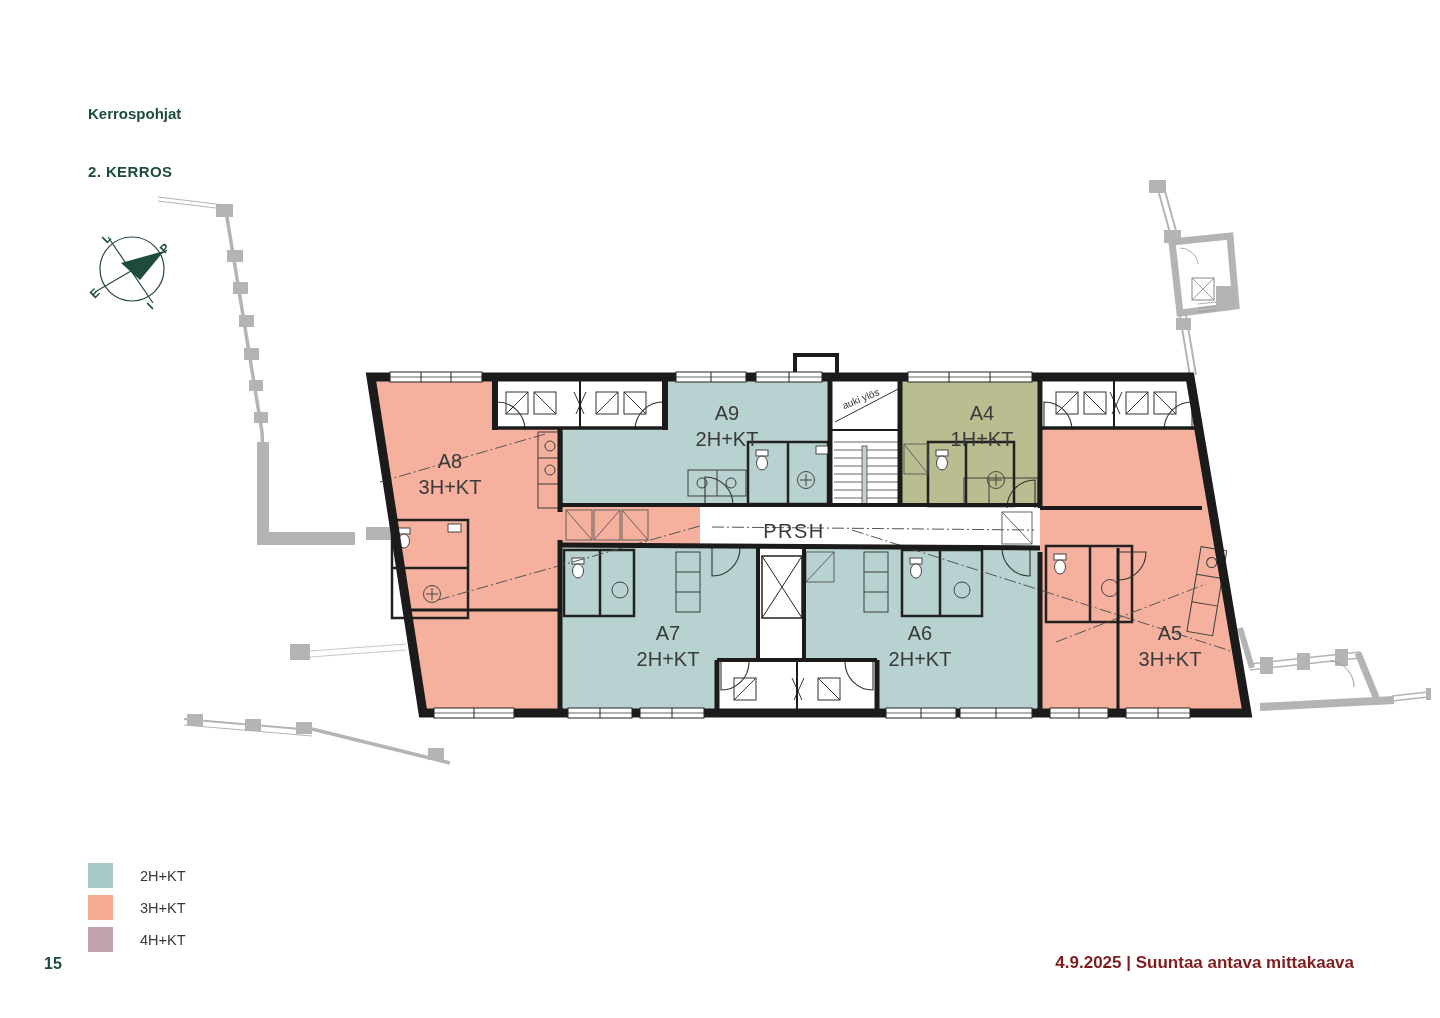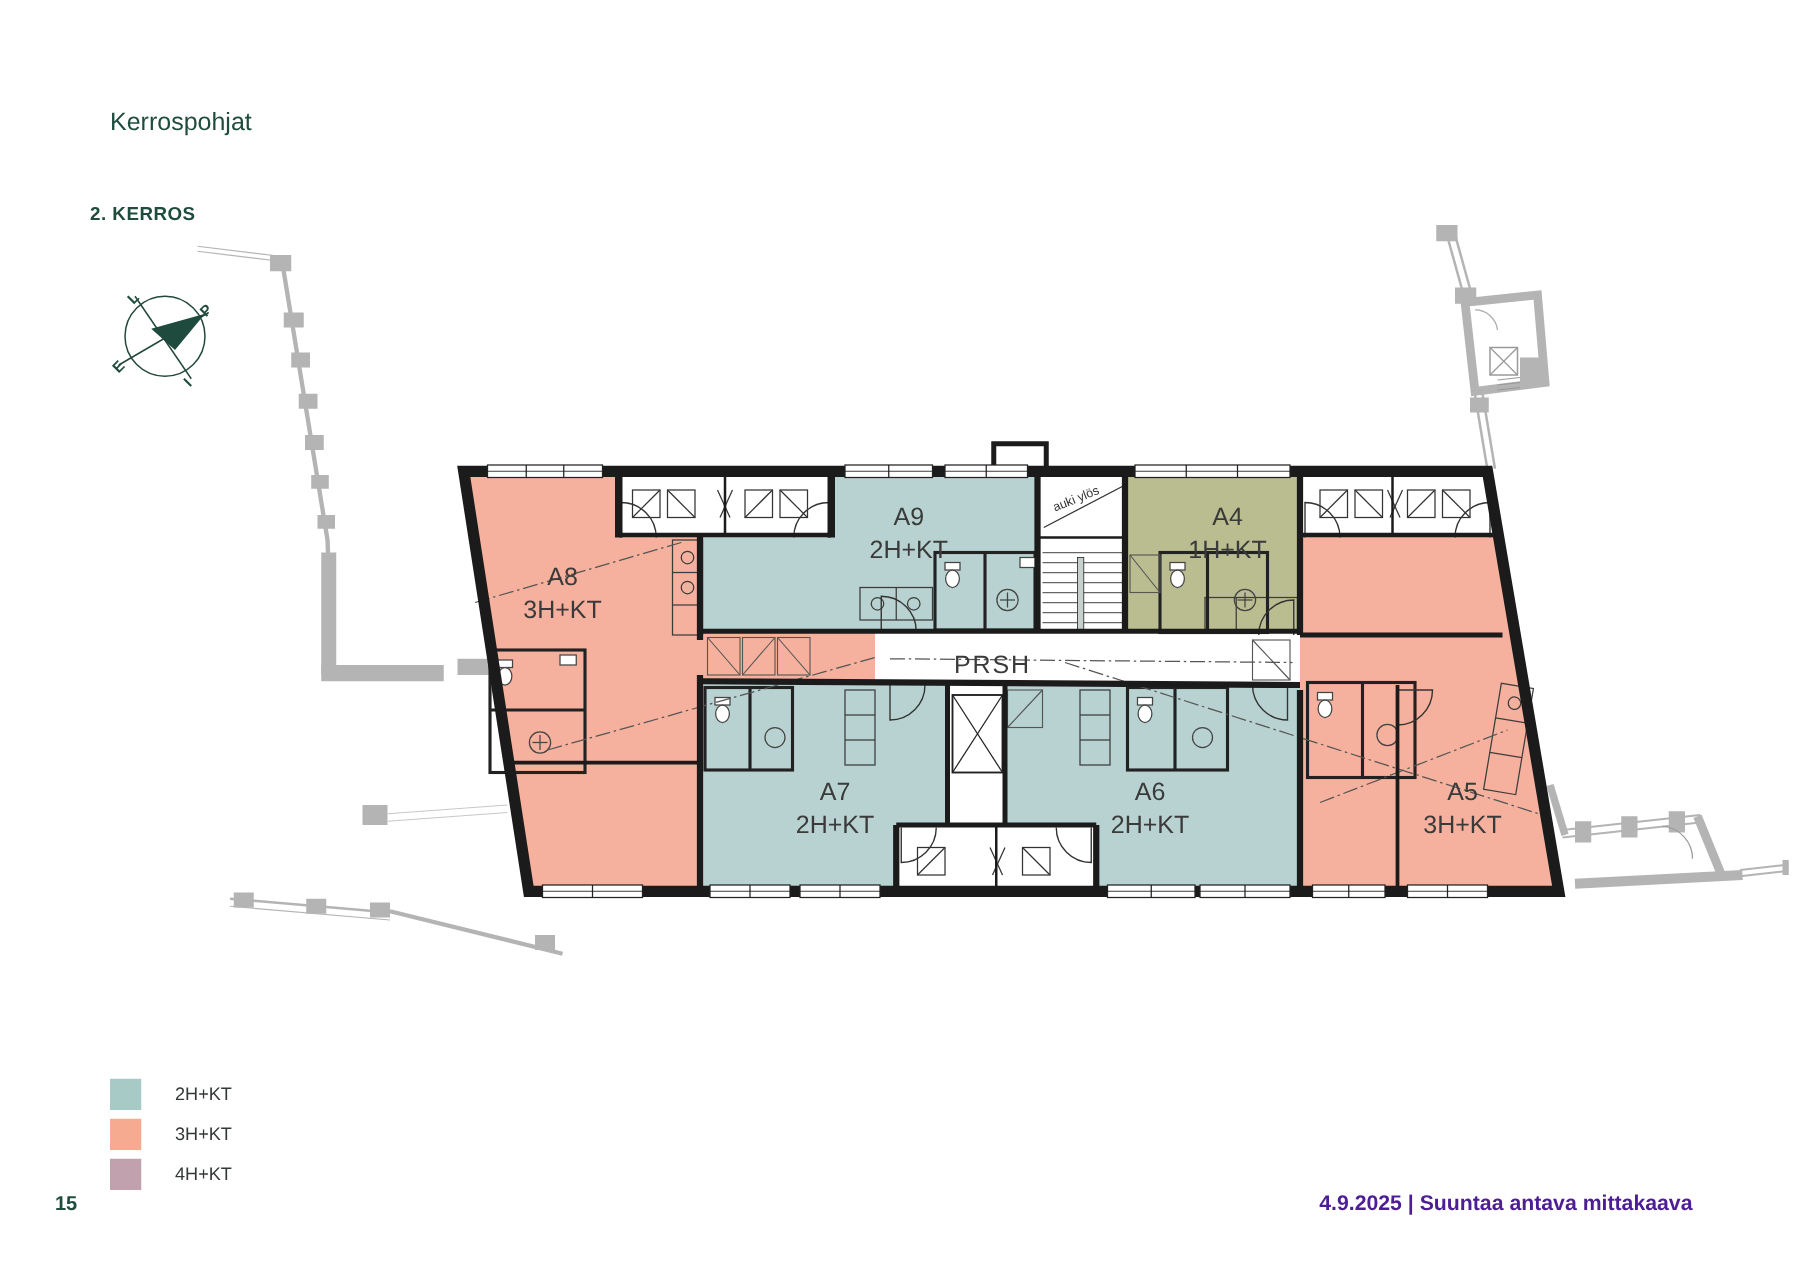--- a/index.html
+++ b/index.html
@@ -7,7 +7,7 @@
        font-family:"Liberation Sans",sans-serif;}
   .header{position:absolute;left:88px;top:82px;color:#1f4c3e;}
   .title{font-size:27px;font-weight:700;letter-spacing:.2px;}
-  .subtitle{font-size:20px;font-weight:400;margin-top:5px;}
+  .subtitle{font-size:15px;font-weight:700;margin-top:23px;}
   .floor-label{position:absolute;left:72px;top:163px;font-size:15px;font-weight:700;
        color:#1f4c3e;letter-spacing:.4px;}
   .legend{position:absolute;left:88px;top:863px;}

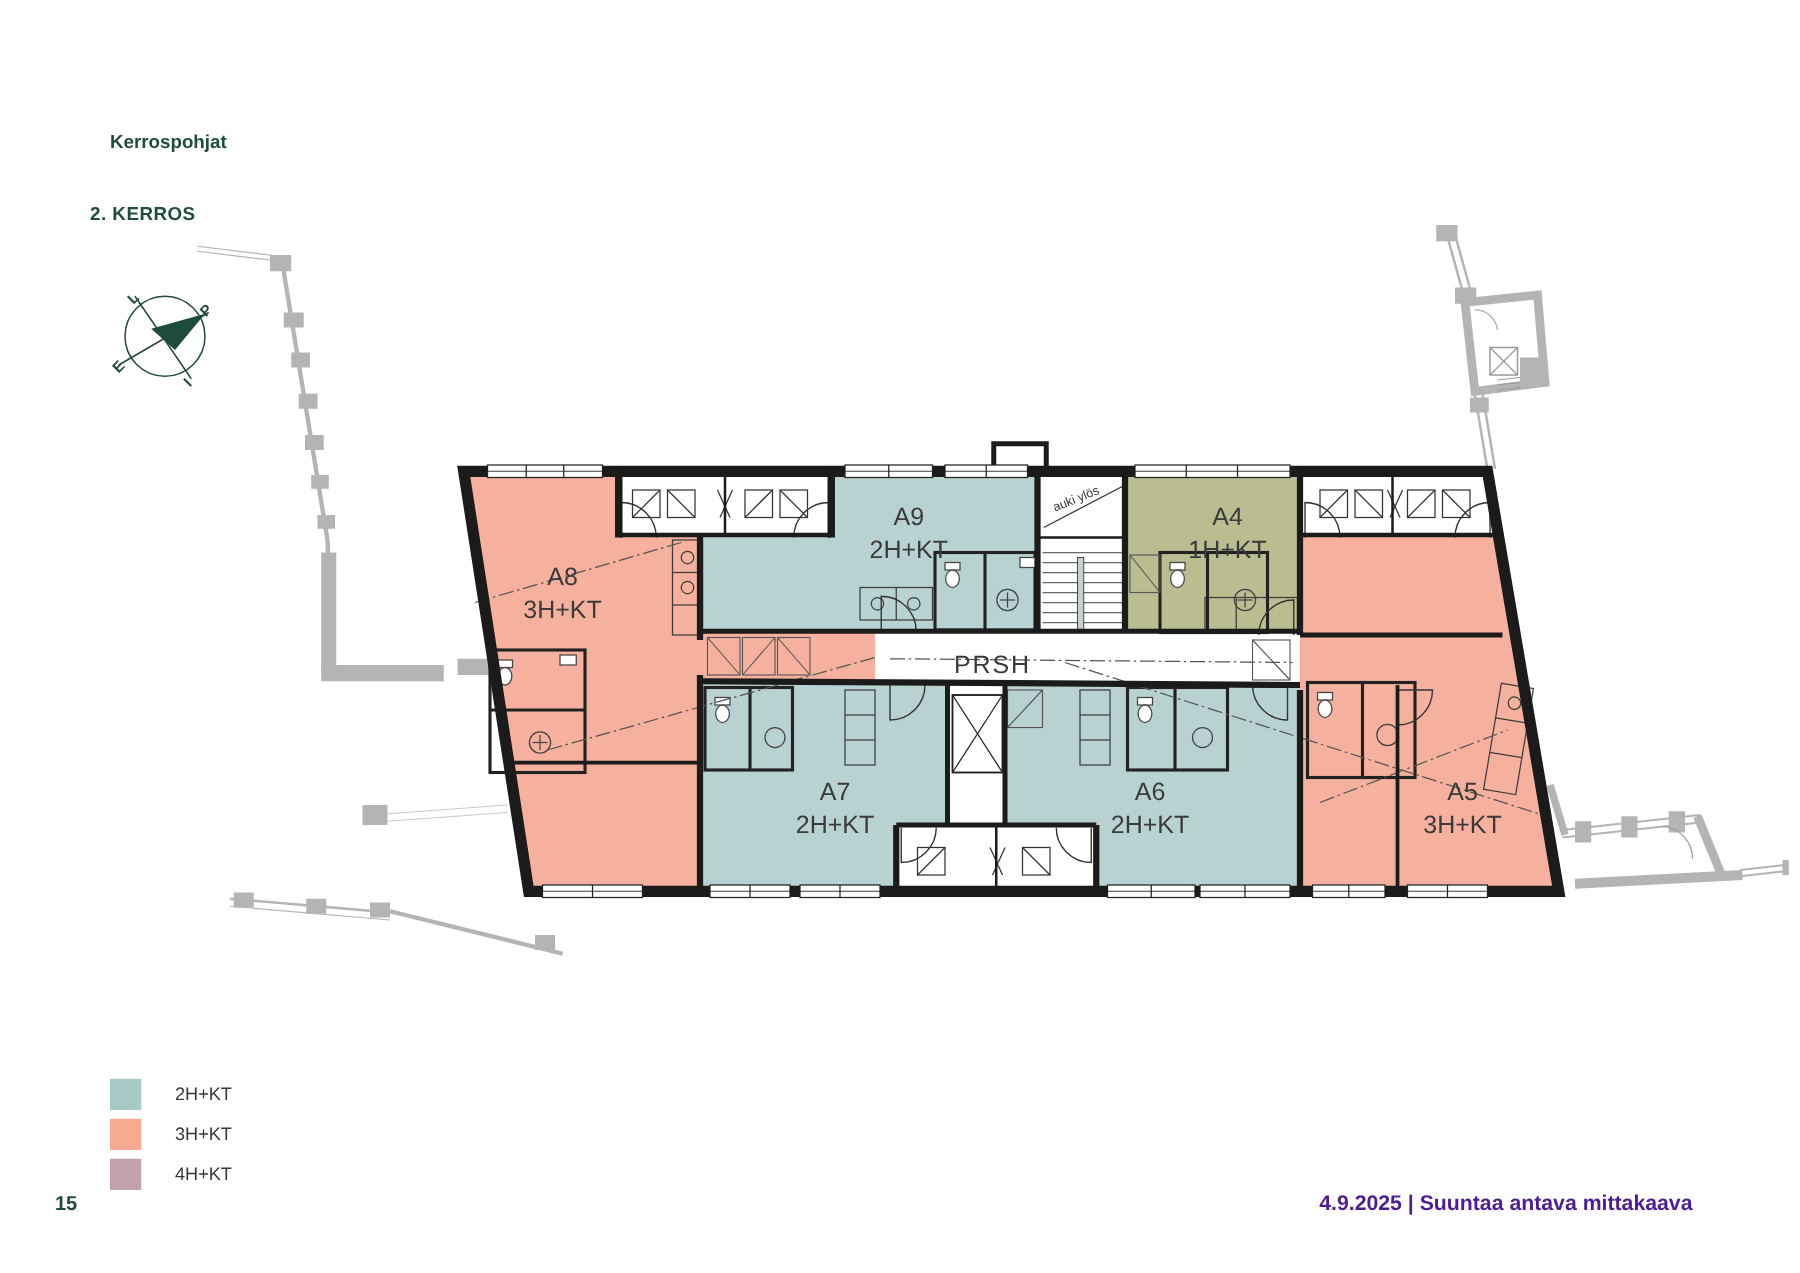--- a/index.html
+++ b/index.html
@@ -8,7 +8,7 @@
   .header{position:absolute;left:88px;top:82px;color:#1f4c3e;}
   .title{font-size:27px;font-weight:700;letter-spacing:.2px;}
   .subtitle{font-size:15px;font-weight:700;margin-top:23px;}
-  .floor-label{position:absolute;left:72px;top:163px;font-size:15px;font-weight:700;
+  .floor-label{position:absolute;left:88px;top:163px;font-size:15px;font-weight:700;
        color:#1f4c3e;letter-spacing:.4px;}
   .legend{position:absolute;left:88px;top:863px;}
   .legend-row{display:flex;align-items:center;height:25px;margin-bottom:7px;}

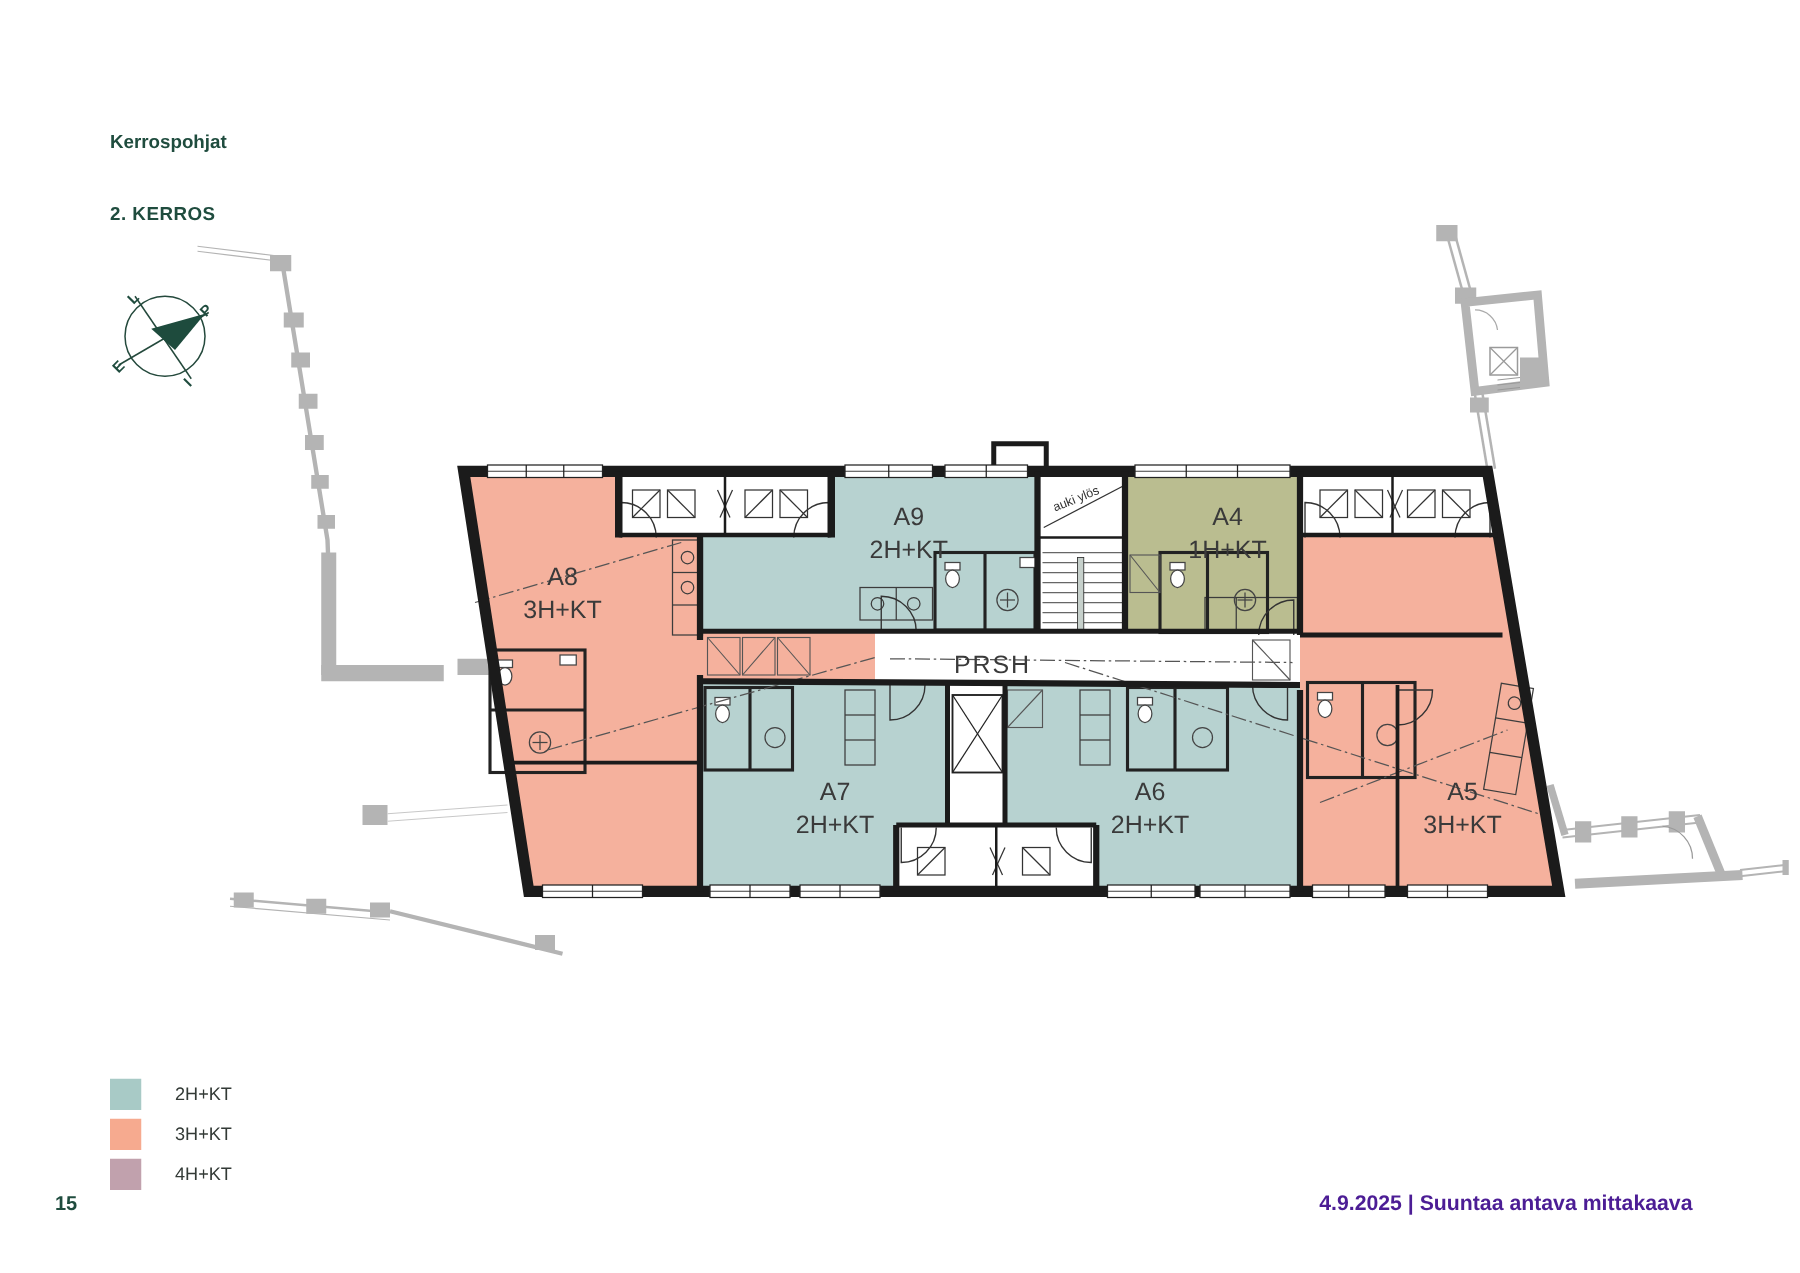--- a/index.html
+++ b/index.html
@@ -15,7 +15,7 @@
   .legend-swatch{width:25px;height:25px;margin-right:27px;flex:0 0 auto;}
   .legend-label{font-size:14.5px;color:#333a36;font-weight:500;}
   .page-number{position:absolute;left:44px;top:955px;font-size:16px;font-weight:700;color:#1f4c3e;}
-  .footer-note{position:absolute;right:86px;top:953px;font-size:17px;font-weight:700;color:#4c1d95;}
+  .footer-note{position:absolute;right:86px;top:953px;font-size:17px;font-weight:700;color:#7f1d1d;}
   svg.plan{position:absolute;left:0;top:0;width:1440px;height:1018px;}
   text{font-family:"Liberation Sans",sans-serif;}
   .apt-id,.apt-type{font-size:20px;fill:#3a3a3a;}

